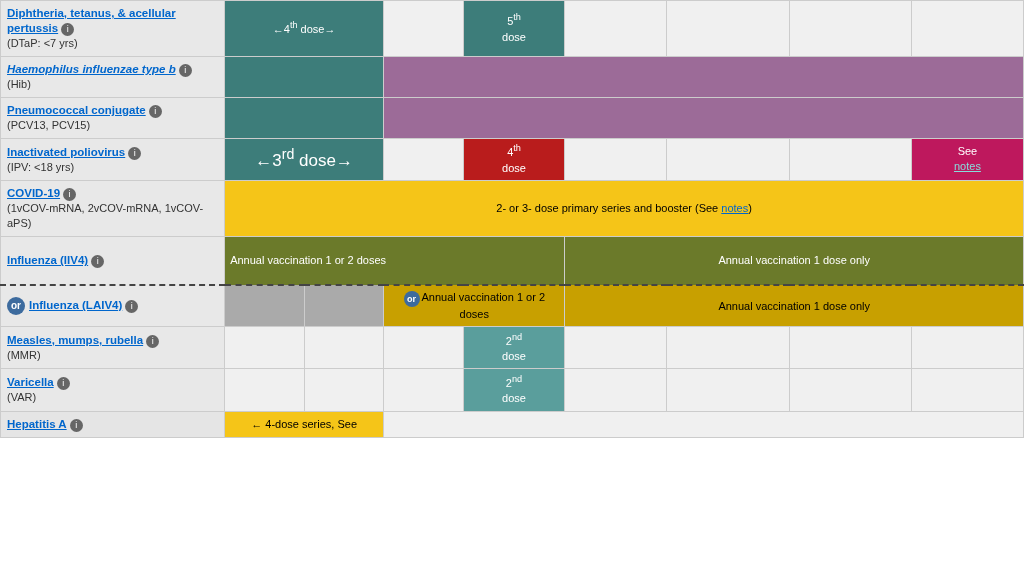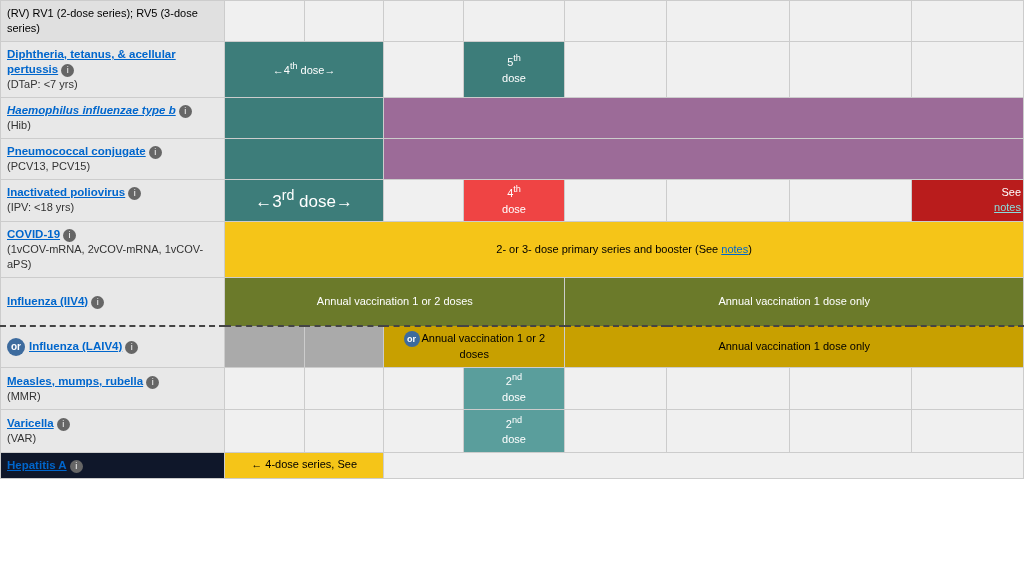--- a/index.html
+++ b/index.html
@@ -49,17 +49,6 @@
     <col style="width:110px">
   </colgroup>
   <tbody id="table-body">
-  <tr>
-        <td class="vaccine-col" style="background: rgb(224, 224, 224); padding: 5px 6px;"><span style="font-size:11px;">(RV) RV1 (2-dose series); RV5 (3-dose series)</span></td>
-        <td colspan="1" style="background: rgb(240, 240, 240); color: rgb(0, 0, 0); text-align: center; vertical-align: middle; padding: 4px 5px; font-size: 11px; line-height: 1.4;"></td>
-        <td colspan="1" style="background: rgb(240, 240, 240); color: rgb(0, 0, 0); text-align: center; vertical-align: middle; padding: 4px 5px; font-size: 11px; line-height: 1.4;"></td>
-        <td colspan="1" style="background: rgb(240, 240, 240); color: rgb(0, 0, 0); text-align: center; vertical-align: middle; padding: 4px 5px; font-size: 11px; line-height: 1.4;"></td>
-        <td colspan="1" style="background: rgb(240, 240, 240); color: rgb(0, 0, 0); text-align: center; vertical-align: middle; padding: 4px 5px; font-size: 11px; line-height: 1.4;"></td>
-        <td colspan="1" style="background: rgb(240, 240, 240); color: rgb(0, 0, 0); text-align: center; vertical-align: middle; padding: 4px 5px; font-size: 11px; line-height: 1.4;"></td>
-        <td colspan="1" style="background: rgb(240, 240, 240); color: rgb(0, 0, 0); text-align: center; vertical-align: middle; padding: 4px 5px; font-size: 11px; line-height: 1.4;"></td>
-        <td colspan="1" style="background: rgb(240, 240, 240); color: rgb(0, 0, 0); text-align: center; vertical-align: middle; padding: 4px 5px; font-size: 11px; line-height: 1.4;"></td>
-        <td colspan="1" style="background: rgb(240, 240, 240); color: rgb(0, 0, 0); text-align: center; vertical-align: middle; padding: 4px 5px; font-size: 11px; line-height: 1.4;"></td>
-      </tr>
       <tr>
         <td class="vaccine-col" style="background: rgb(232, 232, 232); padding: 5px 6px;"><a href="#" style="text-decoration:underline;color:#0066cc;font-weight:bold;">Diphtheria, tetanus, &amp; acellular pertussis</a><span style="display:inline-block;width:13px;height:13px;border-radius:50%;background:#666;color:white;font-size:9px;text-align:center;line-height:13px;margin-left:3px;cursor:pointer;">i</span><br><span style="font-size:11px;color:#333;">(DTaP: &lt;7 yrs)</span></td>
         <td colspan="2" style="background: rgb(61, 125, 122); color: rgb(255, 255, 255); text-align: center; vertical-align: middle; padding: 4px 23px; font-size: 11px; line-height: 1.4;"><span>←4<sup>th</sup> dose→</span></td>

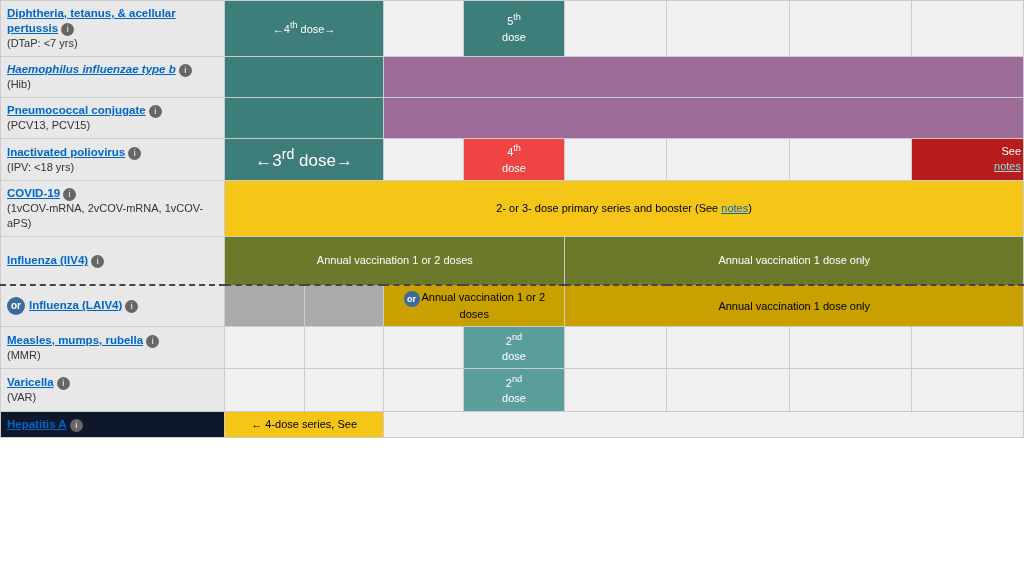--- a/index.html
+++ b/index.html
@@ -73,7 +73,7 @@
         <td class="vaccine-col" style="background: rgb(232, 232, 232); padding: 5px 6px;"><a href="#" style="text-decoration:underline;color:#0066cc;font-weight:bold;">Inactivated poliovirus</a><span style="display:inline-block;width:13px;height:13px;border-radius:50%;background:#666;color:white;font-size:9px;text-align:center;line-height:13px;margin-left:3px;cursor:pointer;">i</span><br><span style="font-size:11px;color:#333;">(IPV: &lt;18 yrs)</span></td>
         <td colspan="2" style="background: rgb(61, 125, 122); color: rgb(255, 255, 255); text-align: center; vertical-align: middle; padding: 4px 5px; font-size: 17px; line-height: 1.4;"><span>←3<sup>rd</sup> dose→</span></td>
         <td colspan="1" style="background: rgb(240, 240, 240); color: rgb(0, 0, 0); text-align: center; vertical-align: middle; padding: 4px 5px; font-size: 11px; line-height: 1.4;"></td>
-        <td colspan="1" style="background: #ef4444; color: rgb(255, 255, 255); text-align: center; vertical-align: middle; padding: 4px 5px; font-size: 11px; line-height: 1.4;"><span>4<sup>th</sup><br>dose</span></td>
+        <td colspan="1" style="background: #b91c1c; color: rgb(255, 255, 255); text-align: center; vertical-align: middle; padding: 4px 5px; font-size: 11px; line-height: 1.4;"><span>4<sup>th</sup><br>dose</span></td>
         <td colspan="1" style="background: rgb(240, 240, 240); color: rgb(0, 0, 0); text-align: center; vertical-align: middle; padding: 4px 5px; font-size: 11px; line-height: 1.4;"></td>
         <td colspan="1" style="background: rgb(240, 240, 240); color: rgb(0, 0, 0); text-align: center; vertical-align: middle; padding: 4px 5px; font-size: 11px; line-height: 1.4;"></td>
         <td colspan="1" style="background: rgb(240, 240, 240); color: rgb(0, 0, 0); text-align: center; vertical-align: middle; padding: 4px 5px; font-size: 11px; line-height: 1.4;"></td>

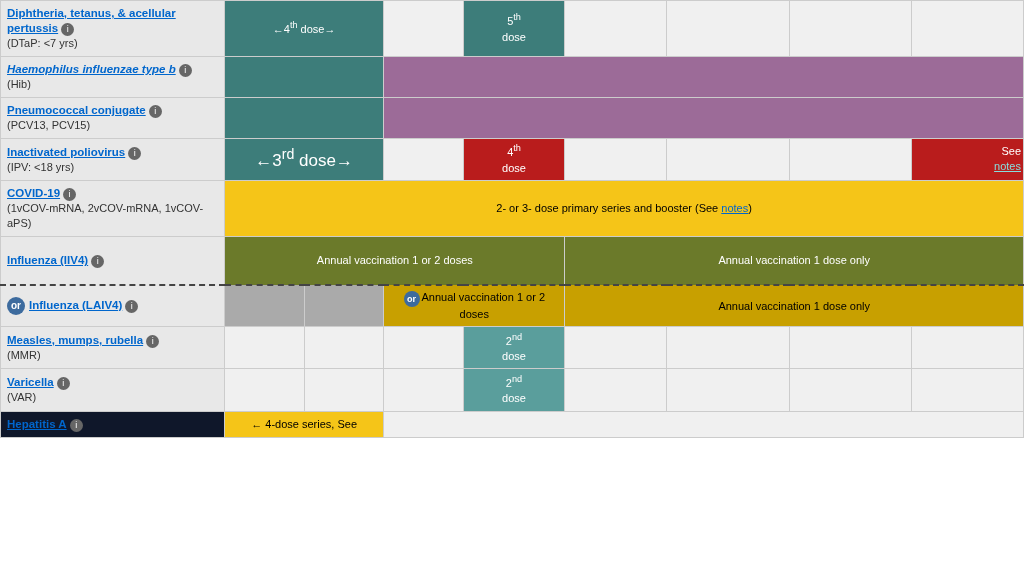--- a/index.html
+++ b/index.html
@@ -77,7 +77,7 @@
         <td colspan="1" style="background: rgb(240, 240, 240); color: rgb(0, 0, 0); text-align: center; vertical-align: middle; padding: 4px 5px; font-size: 11px; line-height: 1.4;"></td>
         <td colspan="1" style="background: rgb(240, 240, 240); color: rgb(0, 0, 0); text-align: center; vertical-align: middle; padding: 4px 5px; font-size: 11px; line-height: 1.4;"></td>
         <td colspan="1" style="background: rgb(240, 240, 240); color: rgb(0, 0, 0); text-align: center; vertical-align: middle; padding: 4px 5px; font-size: 11px; line-height: 1.4;"></td>
-        <td colspan="1" style="background: #b91c1c; color: rgb(255, 255, 255); text-align: right; vertical-align: middle; padding: 4px 2px; font-size: 11px; line-height: 1.4;"><span>See<br><a href="#" style="color:#88dddd;text-decoration:underline;">notes</a></span></td>
+        <td colspan="1" style="background: #be185d; color: rgb(255, 255, 255); text-align: center; vertical-align: middle; padding: 4px 2px; font-size: 11px; line-height: 1.4;"><span>See<br><a href="#" style="color:#88dddd;text-decoration:underline;">notes</a></span></td>
       </tr>
       <tr>
         <td class="vaccine-col" style="background: rgb(232, 232, 232); padding: 5px 6px;"><a href="#" style="text-decoration:underline;color:#0066cc;font-weight:bold;">COVID-19</a><span style="display:inline-block;width:13px;height:13px;border-radius:50%;background:#666;color:white;font-size:9px;text-align:center;line-height:13px;margin-left:3px;cursor:pointer;">i</span><br><span style="font-size:11px;color:#333;">(1vCOV-mRNA, 2vCOV-mRNA, 1vCOV-aPS)</span></td>

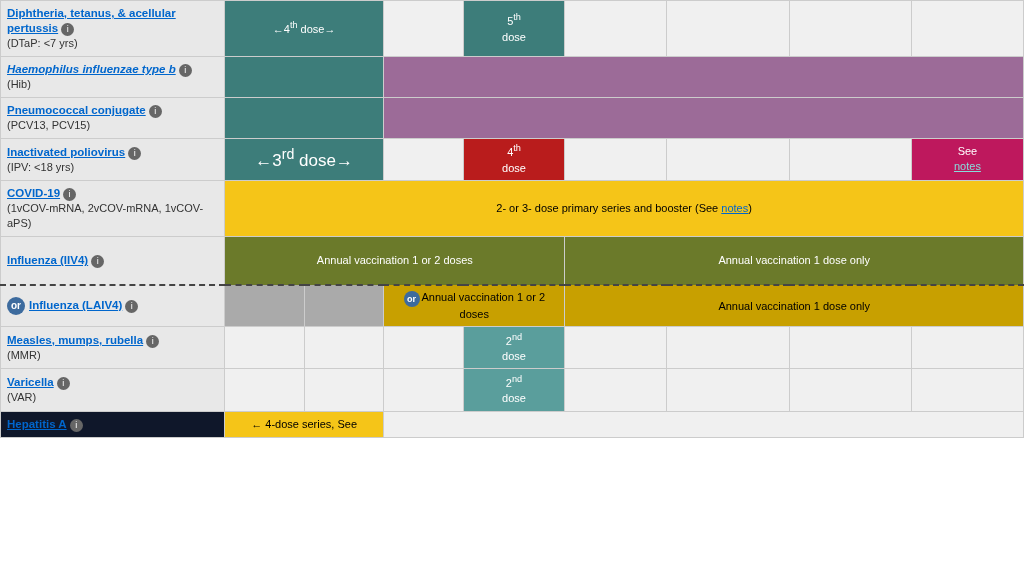--- a/index.html
+++ b/index.html
@@ -85,7 +85,7 @@
       </tr>
       <tr>
         <td class="vaccine-col" style="background: rgb(232, 232, 232); padding: 5px 6px; border-bottom: 2px dashed rgb(68, 68, 68);"><a href="#" style="text-decoration:underline;color:#0066cc;font-weight:bold;">Influenza (IIV4)</a><span style="display:inline-block;width:13px;height:13px;border-radius:50%;background:#666;color:white;font-size:9px;text-align:center;line-height:13px;margin-left:3px;cursor:pointer;">i</span></td>
-        <td colspan="4" style="background: rgb(107, 122, 42); color: rgb(255, 255, 255); text-align: center; vertical-align: middle; padding: 16px 5px; font-size: 11px; line-height: 1.4; border-bottom: 2px dashed rgb(68, 68, 68);"><span>Annual vaccination 1 or 2 doses</span></td>
+        <td colspan="4" style="background: rgb(107, 122, 42); color: rgb(255, 255, 255); text-align: left; vertical-align: middle; padding: 16px 5px; font-size: 11px; line-height: 1.4; border-bottom: 2px dashed rgb(68, 68, 68);"><span>Annual vaccination 1 or 2 doses</span></td>
         <td colspan="4" style="background: rgb(107, 122, 42); color: rgb(255, 255, 255); text-align: center; vertical-align: middle; padding: 4px 5px; font-size: 11px; line-height: 1.4; border-bottom: 2px dashed rgb(68, 68, 68);"><span>Annual vaccination 1 dose only</span></td>
       </tr>
       <tr>

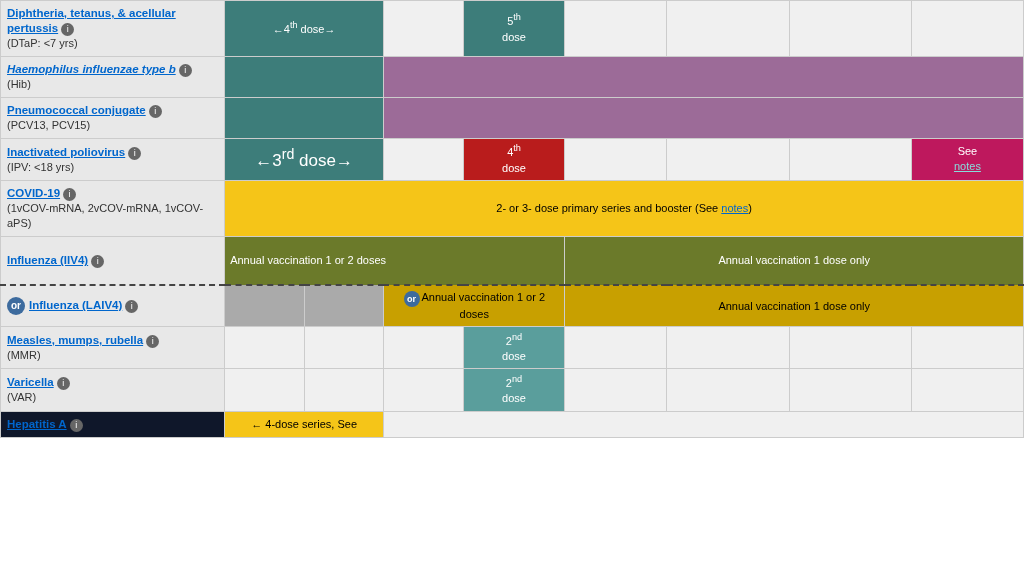--- a/index.html
+++ b/index.html
@@ -118,7 +118,7 @@
         <td colspan="1" style="background: rgb(240, 240, 240); color: rgb(0, 0, 0); text-align: center; vertical-align: middle; padding: 4px 5px; font-size: 11px; line-height: 1.4;"></td>
       </tr>
       <tr>
-        <td class="vaccine-col" style="background: #0f172a; padding: 5px 6px;"><a href="#" style="text-decoration:underline;color:#0066cc;font-weight:bold;">Hepatitis A</a><span style="display:inline-block;width:13px;height:13px;border-radius:50%;background:#666;color:white;font-size:9px;text-align:center;line-height:13px;margin-left:3px;cursor:pointer;">i</span></td>
+        <td class="vaccine-col" style="background: #e5e5e5; padding: 5px 6px;"><a href="#" style="text-decoration:underline;color:#0066cc;font-weight:bold;">Hepatitis A</a><span style="display:inline-block;width:13px;height:13px;border-radius:50%;background:#666;color:white;font-size:9px;text-align:center;line-height:13px;margin-left:3px;cursor:pointer;">i</span></td>
         <td colspan="2" style="background: rgb(245, 197, 24); color: rgb(0, 0, 0); text-align: center; vertical-align: middle; padding: 4px 5px; font-size: 11px; line-height: 1.4;"><span>← 4-dose series, See</span></td>
         <td colspan="6" style="background: rgb(240, 240, 240); color: rgb(0, 0, 0); text-align: center; vertical-align: middle; padding: 4px 5px; font-size: 11px; line-height: 1.4;"></td>
       </tr>

